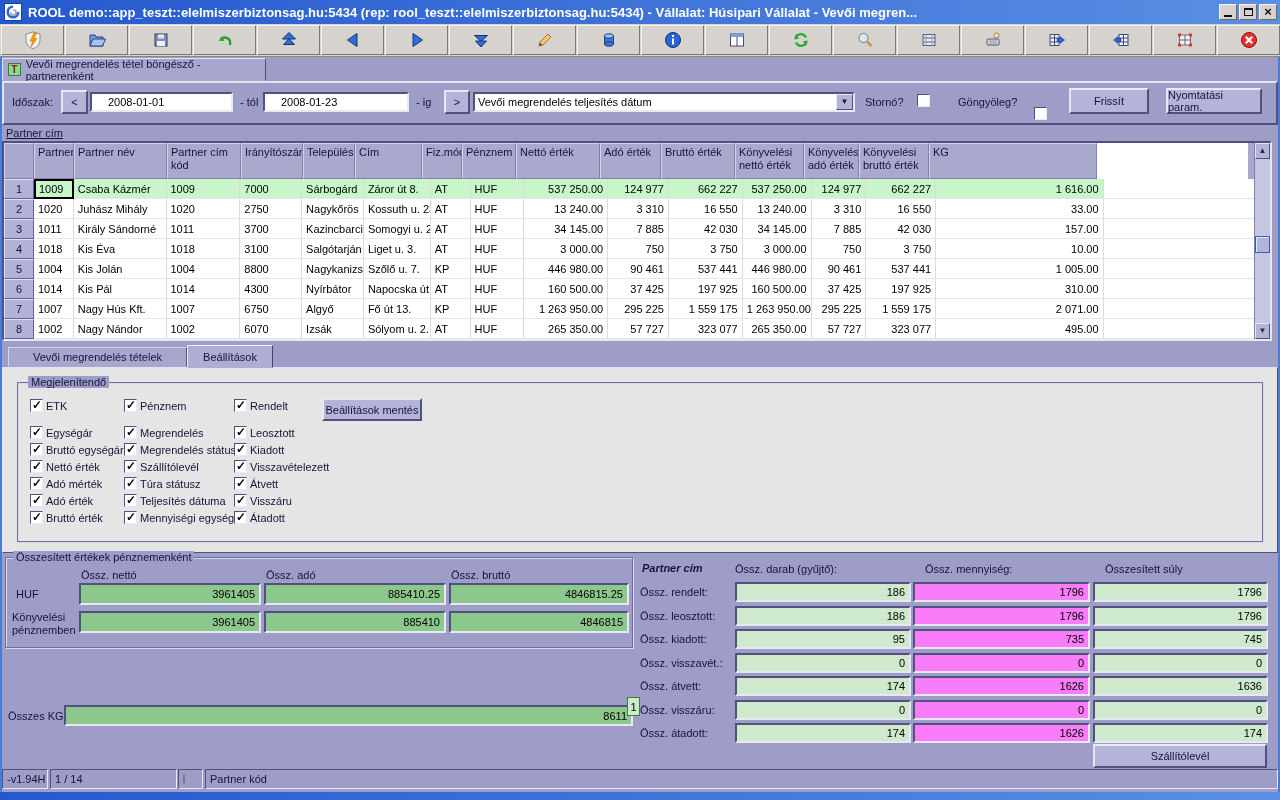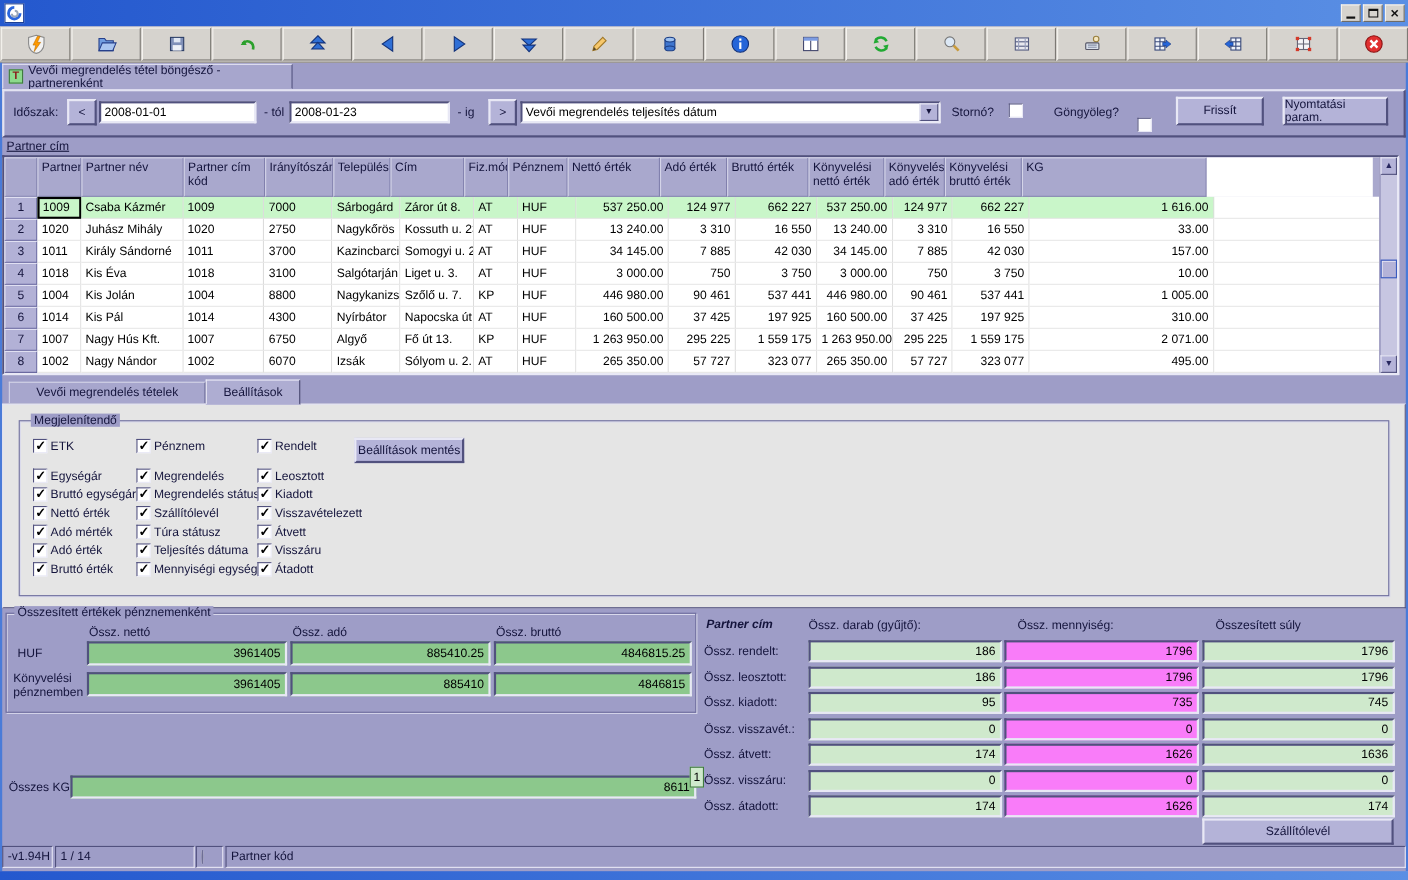--- a/index.html
+++ b/index.html
@@ -153,6 +153,7 @@
           <path d="M8.5 5.5 A3 3 0 1 1 5.5 8.5" fill="none" stroke="#9aa6b8" stroke-width="2"></path>
         </svg>
     </div>
+    <div class="title-text">ROOL demo::app_teszt::elelmiszerbiztonsag.hu:5434 (rep: rool_teszt::elelmiszerbiztonsag.hu:5434) - Vállalat: Húsipari Vállalat - Vevői megren...</div>
     <div class="wbtns">
       <div class="wbtn">
           <span class="glyph-min"></span>

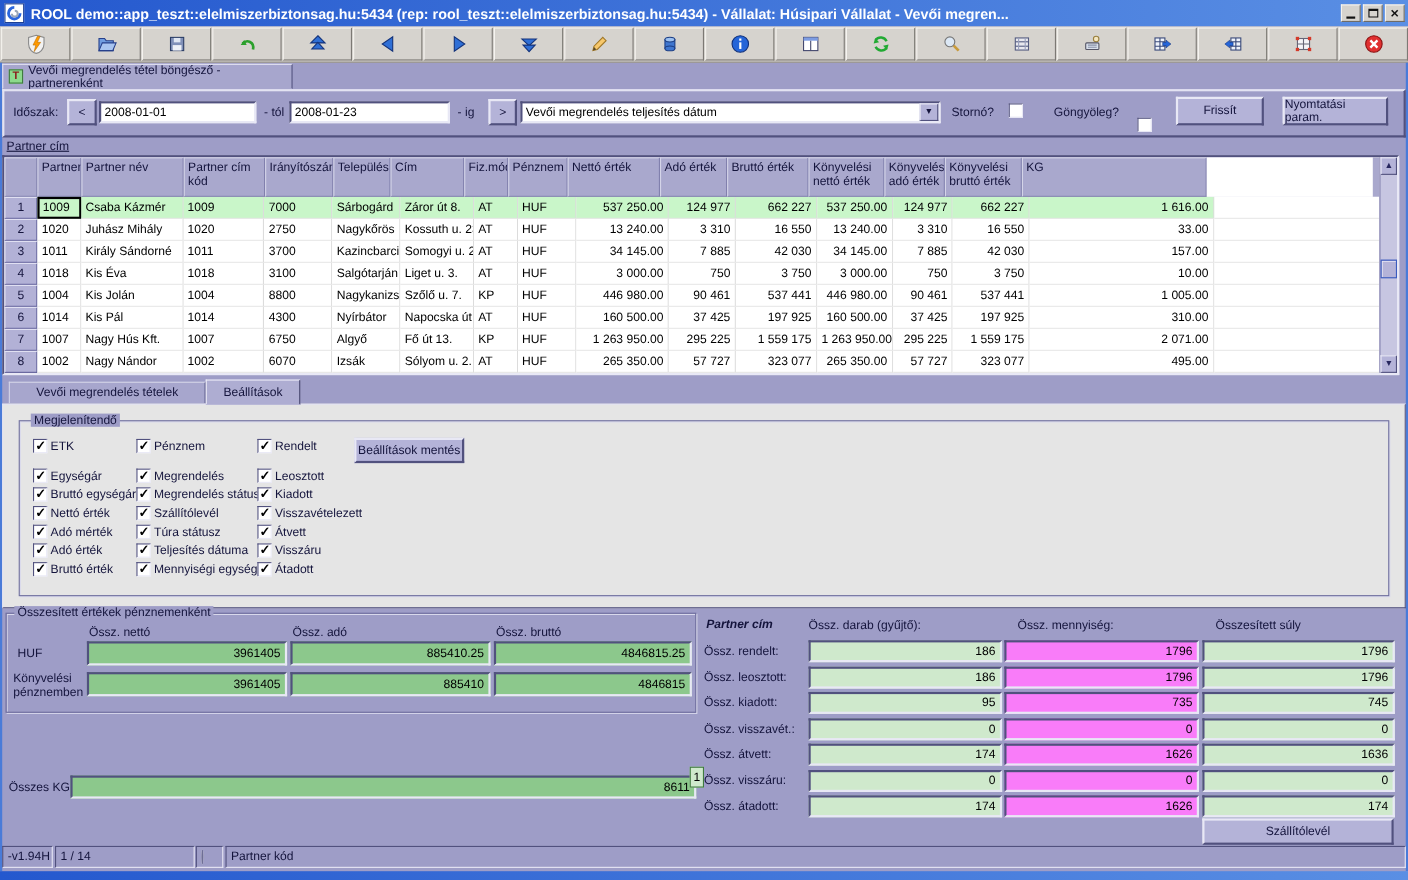--- a/index.html
+++ b/index.html
@@ -51,7 +51,7 @@
   .sbtn3d { background:#b4b3d8; border:2px solid; border-color:#e8e8f5 #51517e #51517e #e8e8f5;
     color:#14143c; text-align:center; }
   .winput { background:#fff; border:2px solid; border-color:#51517e #e8e8f5 #e8e8f5 #51517e;
-    padding:2px 3px 0; white-space:nowrap; overflow:hidden; }
+    padding:2px 16px 0; white-space:nowrap; overflow:hidden; }
   .combo { position:absolute; display:flex; background:#fff;
     border:2px solid; border-color:#51517e #e8e8f5 #e8e8f5 #51517e; }
   .combo-text { flex:1; padding:2px 3px 0; white-space:nowrap; overflow:hidden; }

